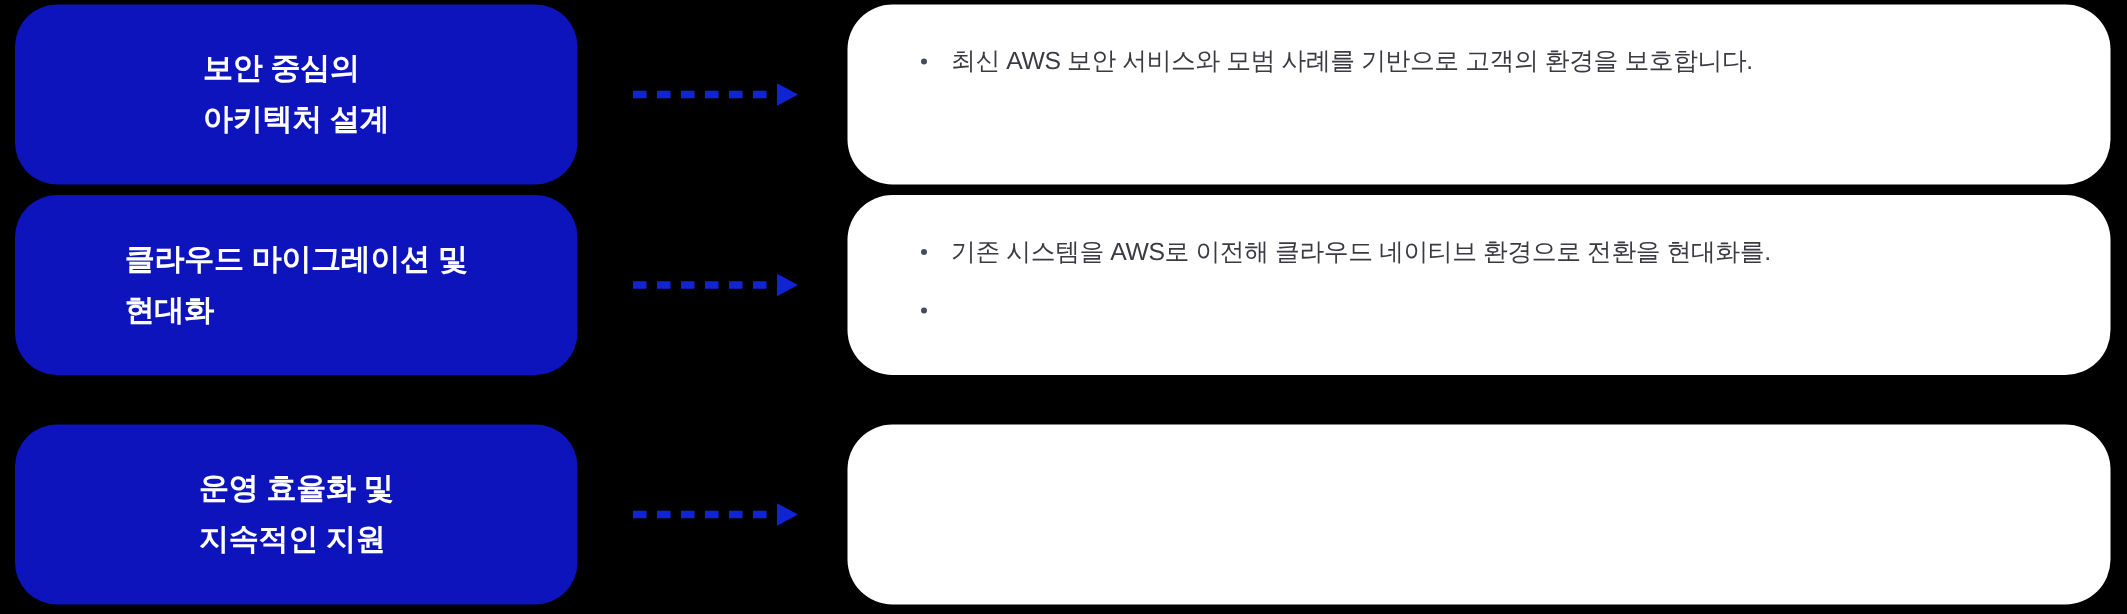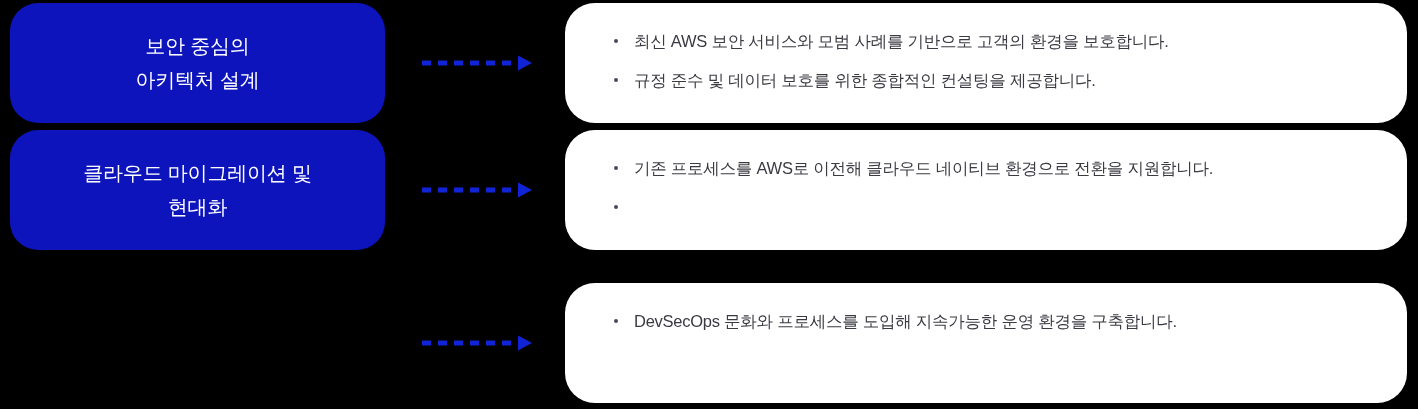--- a/index.html
+++ b/index.html
@@ -50,9 +50,8 @@
   .title-card-text {
     color: #FFFFFF;
     font-size: 20px;
-    font-weight: normal;
+    font-weight: bold;
     line-height: 1.72;
-    text-align: center;
     letter-spacing: -0.2px;
     white-space: pre-line;
   }

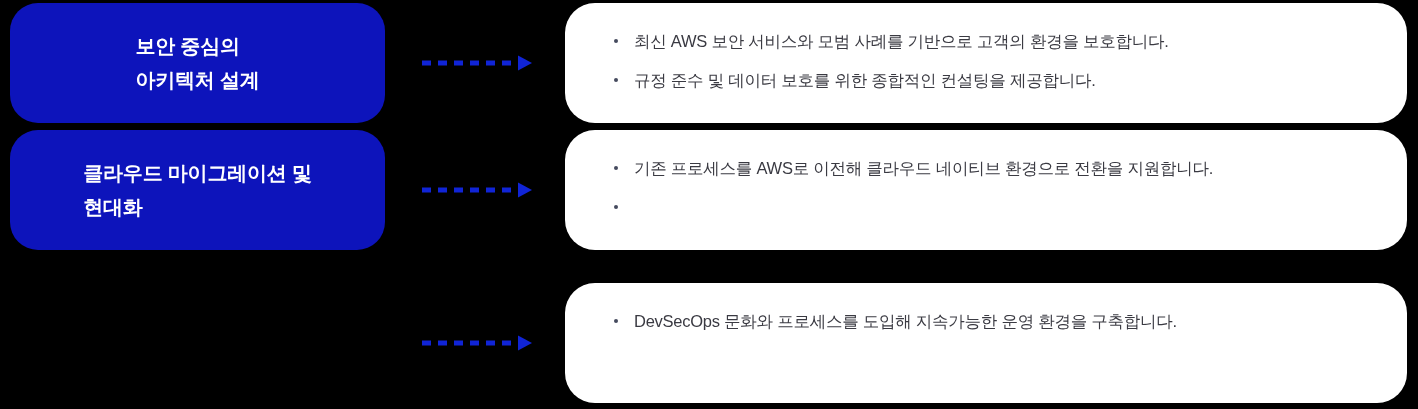--- a/index.html
+++ b/index.html
@@ -131,10 +131,6 @@
           <span class="bullet-dot"></span>
           <span>최신 AWS 보안 서비스와 모범 사례를 기반으로 고객의 환경을 보호합니다.</span>
         </li>
-        <li class="bullet-item">
-          <span class="bullet-dot"></span>
-          <span>규정 준수 및 데이터 보호를 위한 종합적인 컨설팅을 제공합니다.</span>
-        </li>
       </ul>
     </div>
   </div>

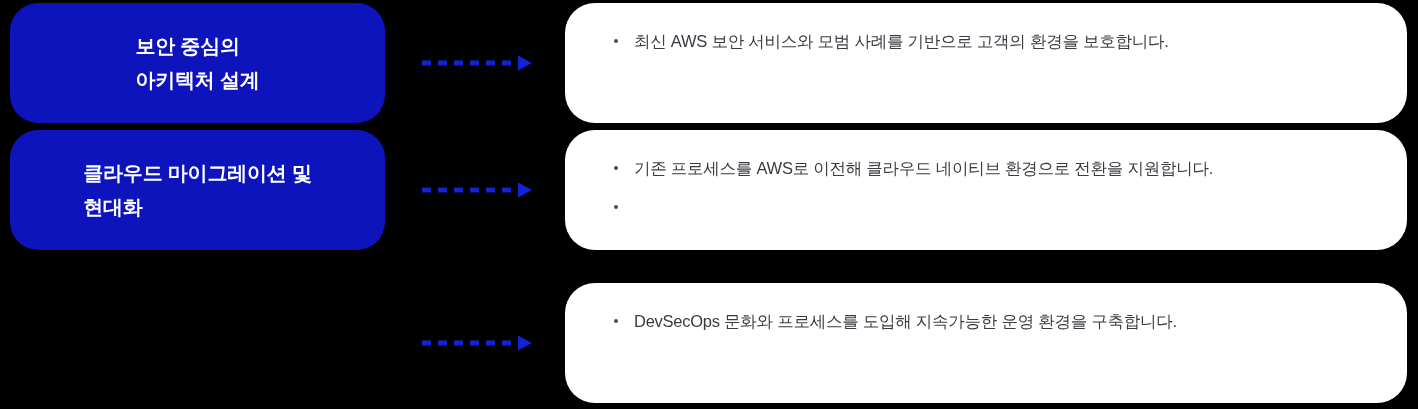--- a/index.html
+++ b/index.html
@@ -152,7 +152,7 @@
       <ul class="bullet-list">
         <li class="bullet-item">
           <span class="bullet-dot"></span>
-          <span>기존 프로세스를 AWS로 이전해 클라우드 네이티브 환경으로 전환을 지원합니다.</span>
+          <span>기존 시스템을 AWS로 이전해 클라우드 네이티브 환경으로 전환을 현대화를.</span>
         </li>
         <li class="bullet-item">
           <span class="bullet-dot"></span>

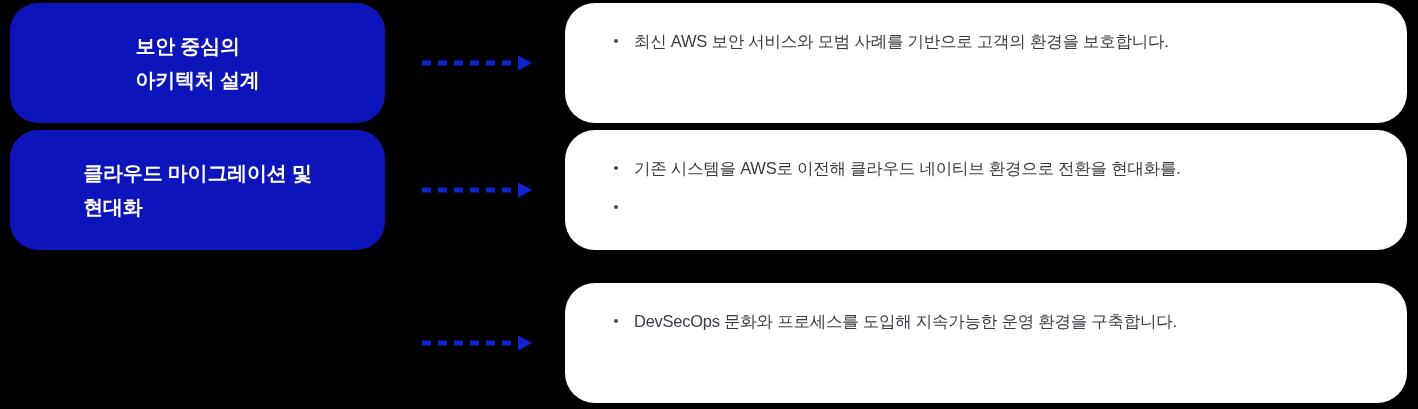--- a/index.html
+++ b/index.html
@@ -162,6 +162,10 @@
   </div>
 
   <div class="row row-3">
+    <div class="title-card">
+      <div class="title-card-text">운영 효율화 및
+지속적인 지원</div>
+    </div>
 
     <div class="connector">
       <svg width="120" height="20" viewBox="0 0 120 20" xmlns="http://www.w3.org/2000/svg">

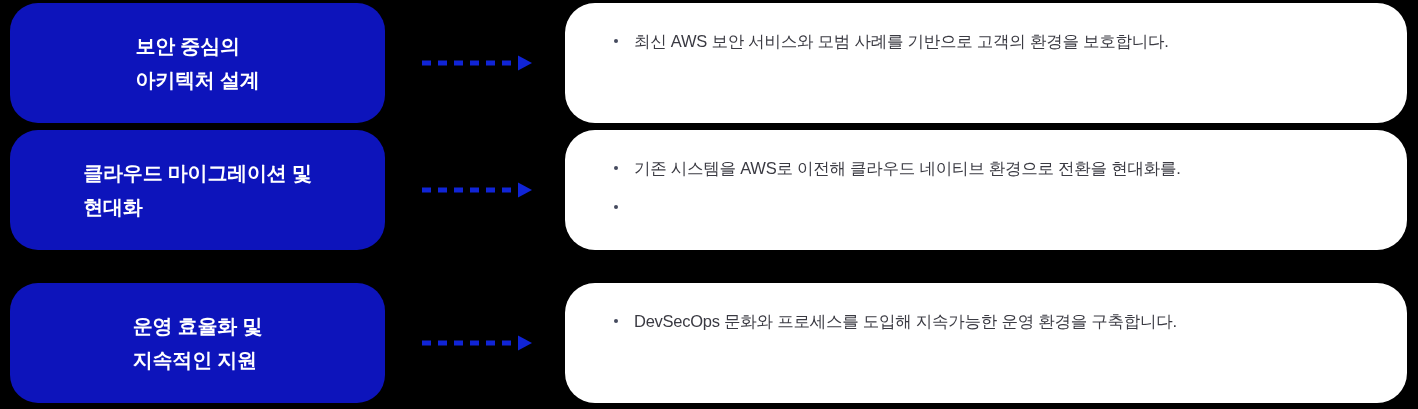--- a/index.html
+++ b/index.html
@@ -176,10 +176,6 @@
 
     <div class="detail-card">
       <ul class="bullet-list">
-        <li class="bullet-item">
-          <span class="bullet-dot"></span>
-          <span>DevSecOps 문화와 프로세스를 도입해 지속가능한 운영 환경을 구축합니다.</span>
-        </li>
       </ul>
     </div>
   </div>

